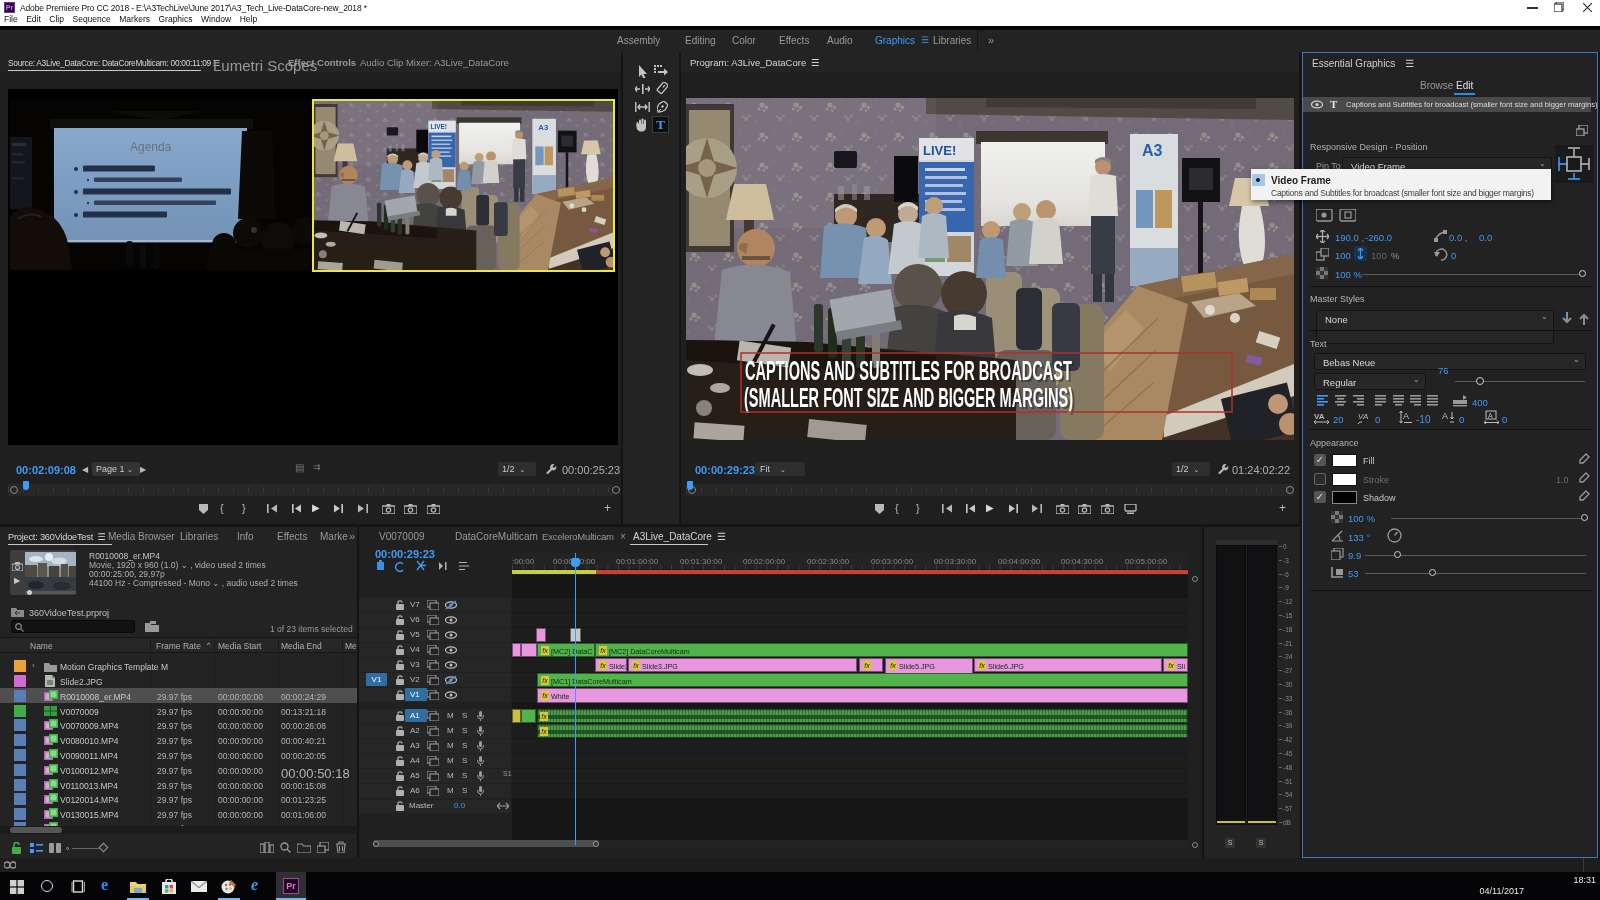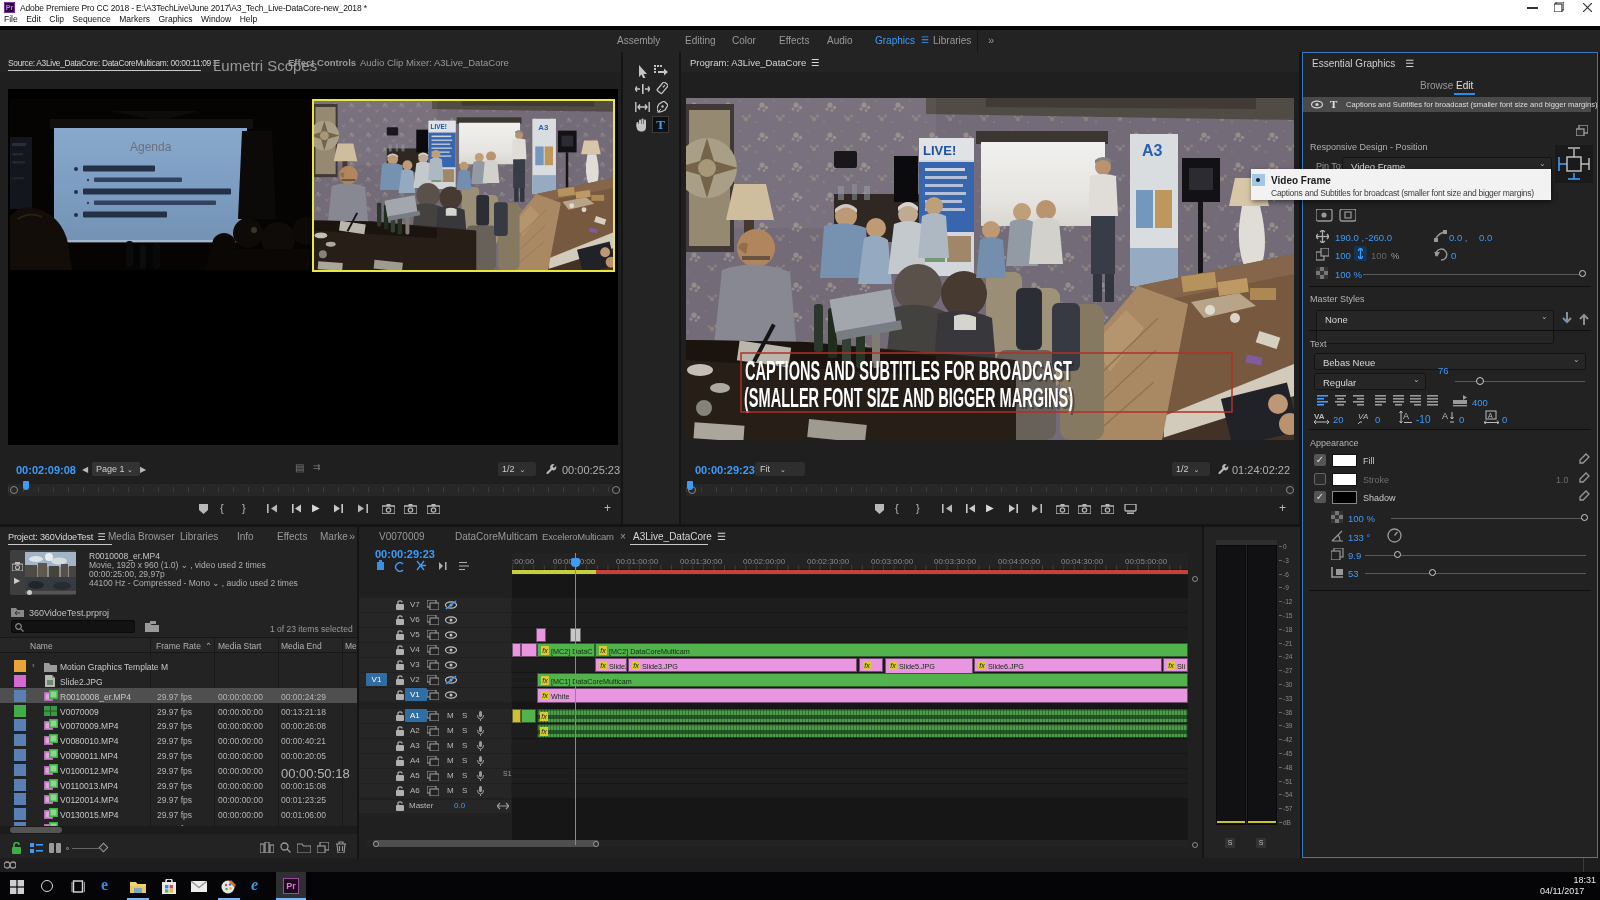--- a/index.html
+++ b/index.html
@@ -1481,7 +1481,7 @@
 <div class="abs" style="left:127px;top:26px;width:22px;height:2px;background:#77b7f7;"></div>
 <div class="abs" style="left:218px;top:26px;width:22px;height:2px;background:#77b7f7;"></div>
   <div class="abs" style="left:1566px;top:3px;font-size:9px;color:#e8e8e8;text-align:right;width:30px;">18:31</div>
-  <div class="abs" style="left:1540px;top:14px;font-size:9px;color:#e8e8e8;width:56px;">04/11/2017</div>
+  <div class="abs" style="left:1468px;top:14px;font-size:9px;color:#e8e8e8;text-align:right;width:56px;">04/11/2017</div>
 </div>
 
 </div>

